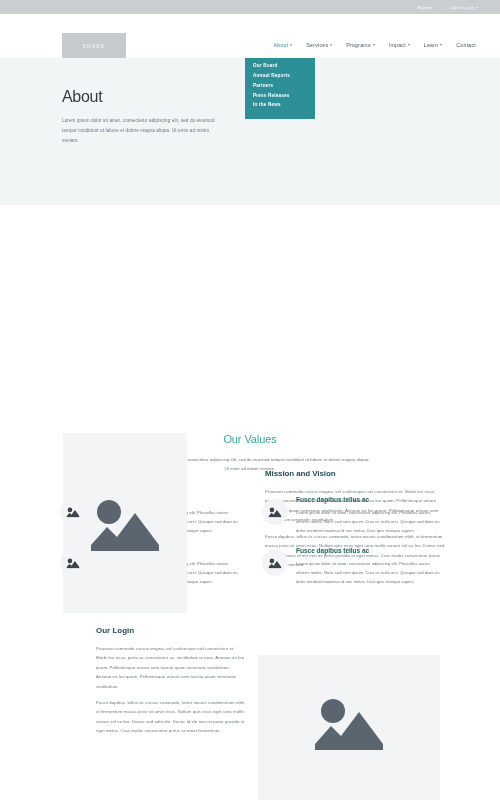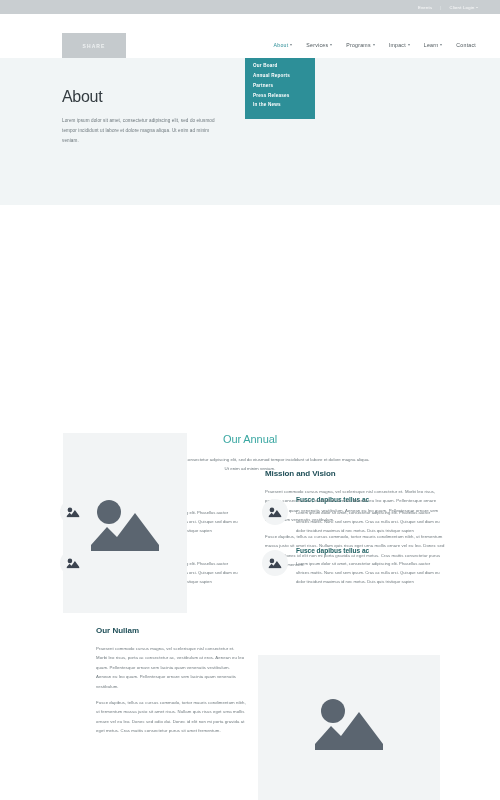--- a/index.html
+++ b/index.html
@@ -354,7 +354,7 @@
   </section>
 
   <section class="values">
-    <h2 class="values-title">Our Annual</h2>
+    <h2 class="values-title">Our Values</h2>
     <p class="values-sub">Lorem ipsum dolor sit amet, consectetur adipiscing elit, sed do eiusmod tempor incididunt ut labore et dolore magna aliqua. Ut enim ad minim veniam.</p>
 
     <div class="values-grid">

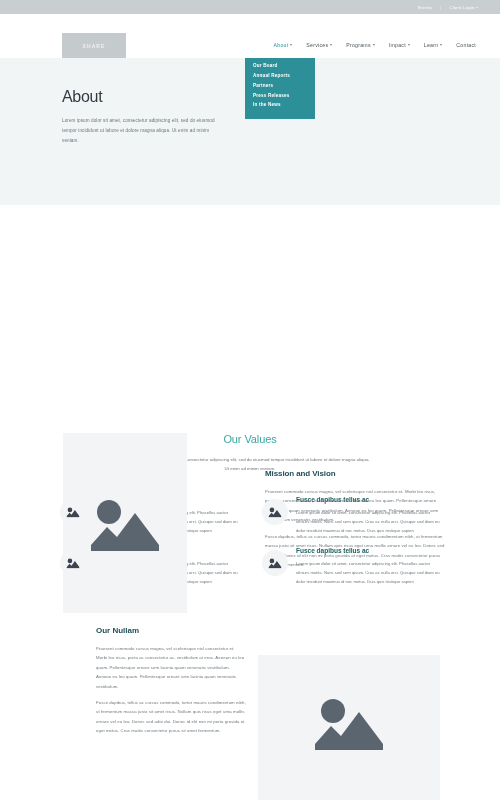--- a/index.html
+++ b/index.html
@@ -416,7 +416,7 @@
 
   <section class="story">
     <div class="story-text">
-      <h2 class="story-title">Our Nullam</h2>
+      <h2 class="story-title">Our Login</h2>
       <p class="body-copy">Praesent commodo cursus magna, vel scelerisque nisl consectetur et. Morbi leo risus, porta ac consectetur ac, vestibulum at eros. Aenean eu leo quam. Pellentesque ornare sem lacinia quam venenatis vestibulum. Aenean eu leo quam. Pellentesque ornare sem lacinia quam venenatis vestibulum.</p>
       <p class="body-copy">Fusce dapibus, tellus ac cursus commodo, tortor mauris condimentum nibh, ut fermentum massa justo sit amet risus. Nullam quis risus eget urna mollis ornare vel eu leo. Donec sed odio dui. Donec id elit non mi porta gravida at eget metus. Cras mattis consectetur purus sit amet fermentum.</p>
     </div>

